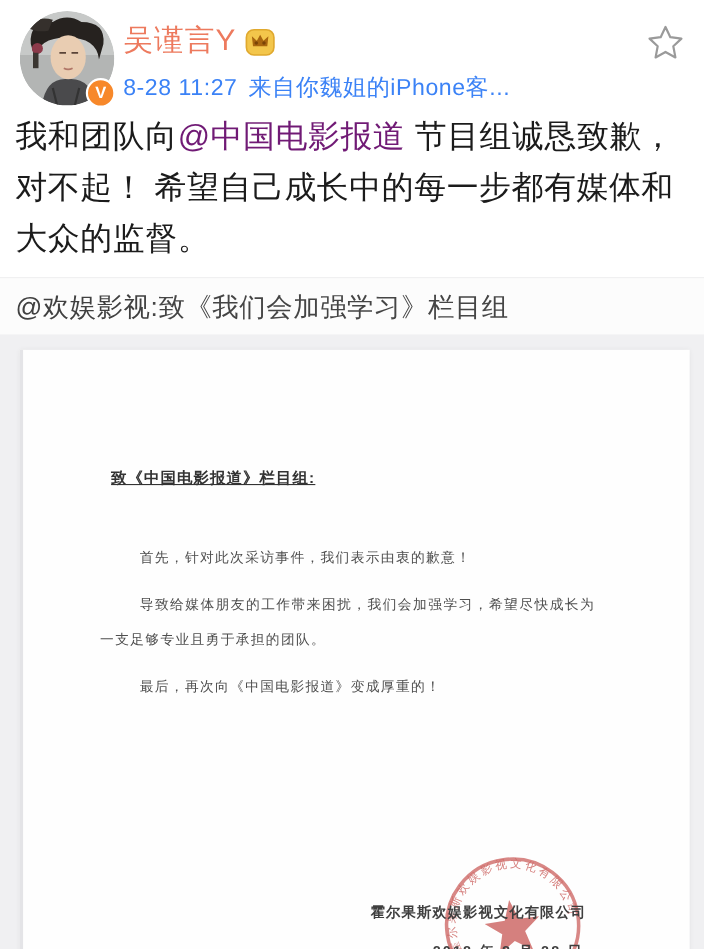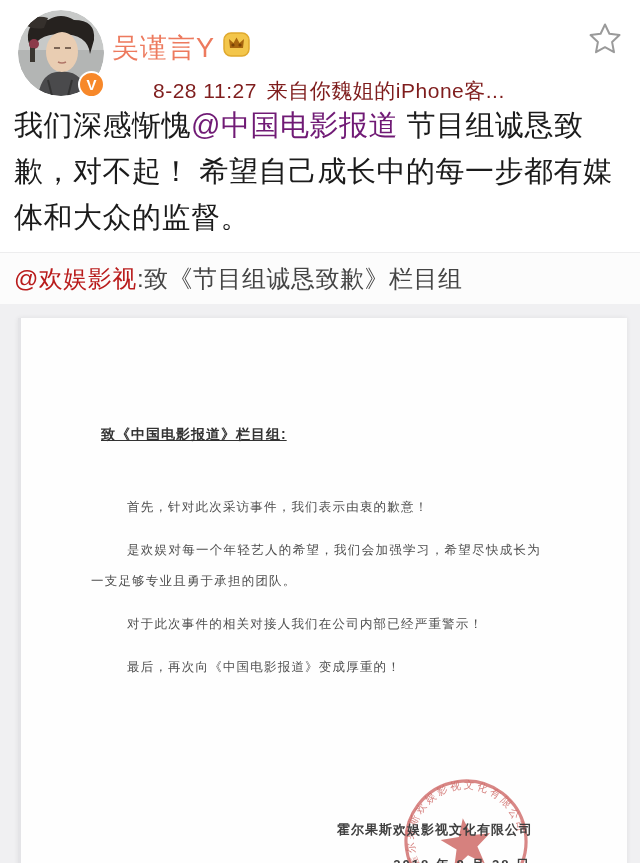--- a/index.html
+++ b/index.html
@@ -17,7 +17,7 @@
              font-size:15px; line-height:23px; text-align:center; }
   .user-meta { position:absolute; left:112px; top:18px; }
   .username-row { display:flex; align-items:center; gap:7px; }
-  .username { color:#ed7a5e; font-size:27px; font-weight:500; letter-spacing:1px;margin-top:12px; }
+  .username { color:#ed7a5e; font-size:27px; font-weight:500; letter-spacing:1px; }
   .vip-crown { width:29px; height:27px; margin-top:2px; }
   .timestamp { margin-top:11px; color:#7f1d1d; font-size:21px; letter-spacing:0.5px;margin-left:41px; }
   .timestamp .src { margin-left:10px; }

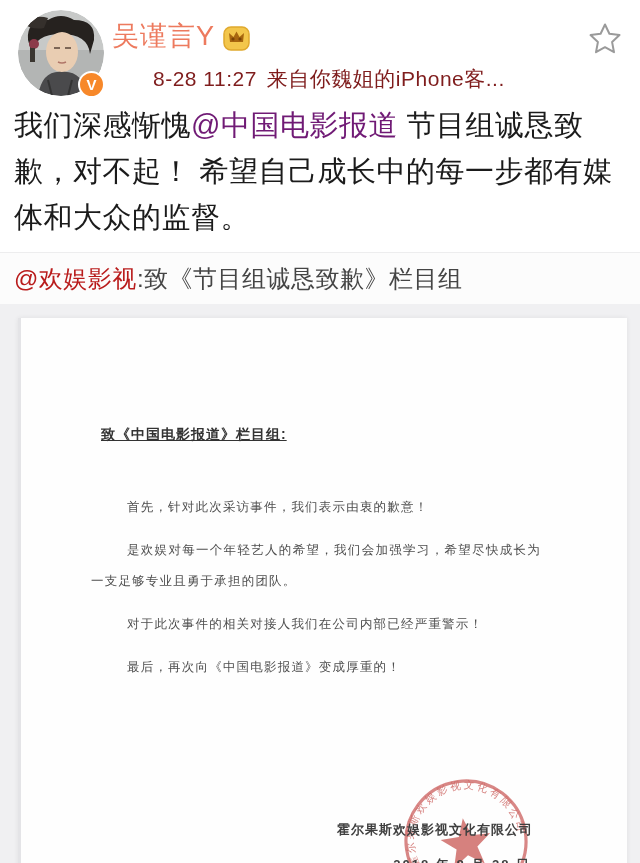--- a/index.html
+++ b/index.html
@@ -19,7 +19,7 @@
   .username-row { display:flex; align-items:center; gap:7px; }
   .username { color:#ed7a5e; font-size:27px; font-weight:500; letter-spacing:1px; }
   .vip-crown { width:29px; height:27px; margin-top:2px; }
-  .timestamp { margin-top:11px; color:#7f1d1d; font-size:21px; letter-spacing:0.5px;margin-left:41px; }
+  .timestamp { margin-top:11px; color:#3b82f6; font-size:21px; letter-spacing:0.5px; }
   .timestamp .src { margin-left:10px; }
   .fav-star { position:absolute; right:16px; top:20px; width:38px; height:38px; }
 

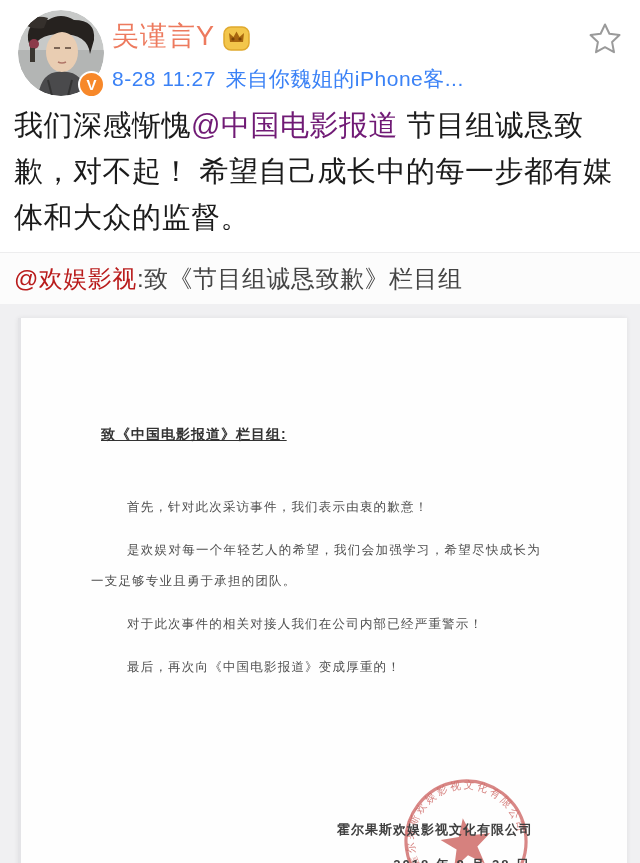--- a/index.html
+++ b/index.html
@@ -98,7 +98,7 @@
     </svg>
   </div>
 
-  <div class="post-text"><span>我们深感惭愧</span><a href="#" class="mention">@中国电影报道</a><span> 节目组诚恳致歉，对不起！ 希望自己成长中的每一步都有媒体和大众的监督。</span></div>
+  <div class="post-text"><span>我和团队向</span><a href="#" class="mention">@中国电影报道</a><span> 节目组诚恳致歉，对不起！ 希望自己成长中的每一步都有媒体和大众的监督。</span></div>
 
   <section class="quote">
     <div class="quote-header"><a href="#" class="mention">@欢娱影视</a><span>:致《节目组诚恳致歉》栏目组</span></div>

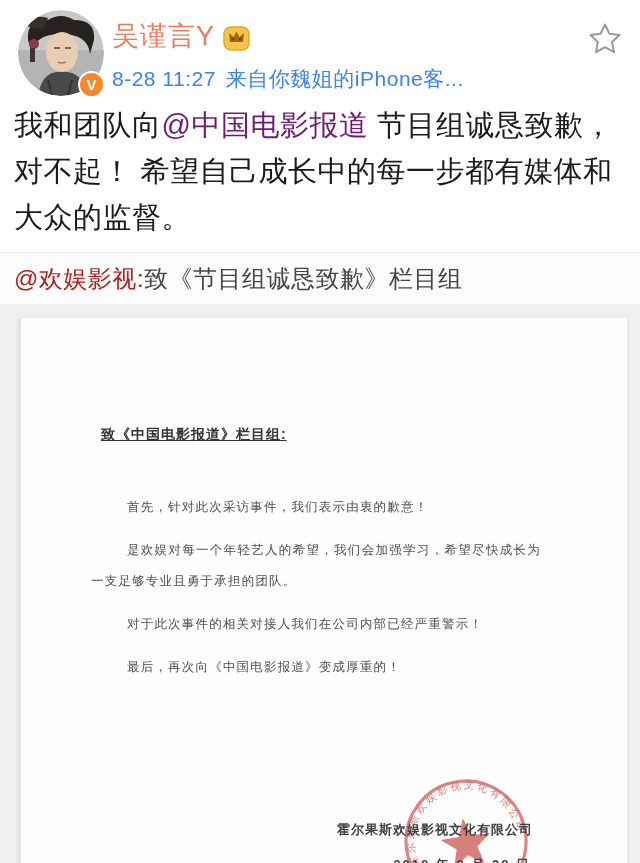--- a/index.html
+++ b/index.html
@@ -30,7 +30,7 @@
   
   .quote { margin-top:12px; border-top:1px solid #ededee; background:#fafafa; height:625px; }
   .quote-header { padding:10px 14px 9px 14px; font-size:24px; letter-spacing:0.5px; color:#454545; background:#fcfcfc; }
-  .quote-header .mention { color:#b91c1c; }
+  .quote-header .mention { color:#404040; }
 
   .letter-photo { background:#f0f0f2; padding:14px 13px 0 18px; height:581px; }
   .letter-page { position:relative; width:609px; height:567px; background:#fefefe;

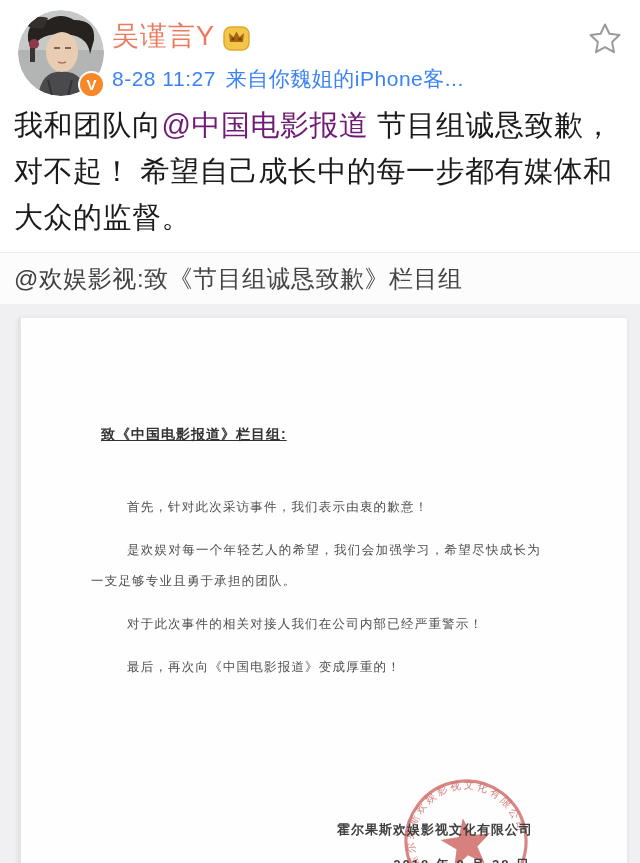--- a/index.html
+++ b/index.html
@@ -101,7 +101,7 @@
   <div class="post-text"><span>我和团队向</span><a href="#" class="mention">@中国电影报道</a><span> 节目组诚恳致歉，对不起！ 希望自己成长中的每一步都有媒体和大众的监督。</span></div>
 
   <section class="quote">
-    <div class="quote-header"><a href="#" class="mention">@欢娱影视</a><span>:致《节目组诚恳致歉》栏目组</span></div>
+    <div class="quote-header"><a href="#" class="mention">@欢娱影视</a><span>:致《我们会加强学习》栏目组</span></div>
 
     <div class="letter-photo">
       <div class="letter-page">

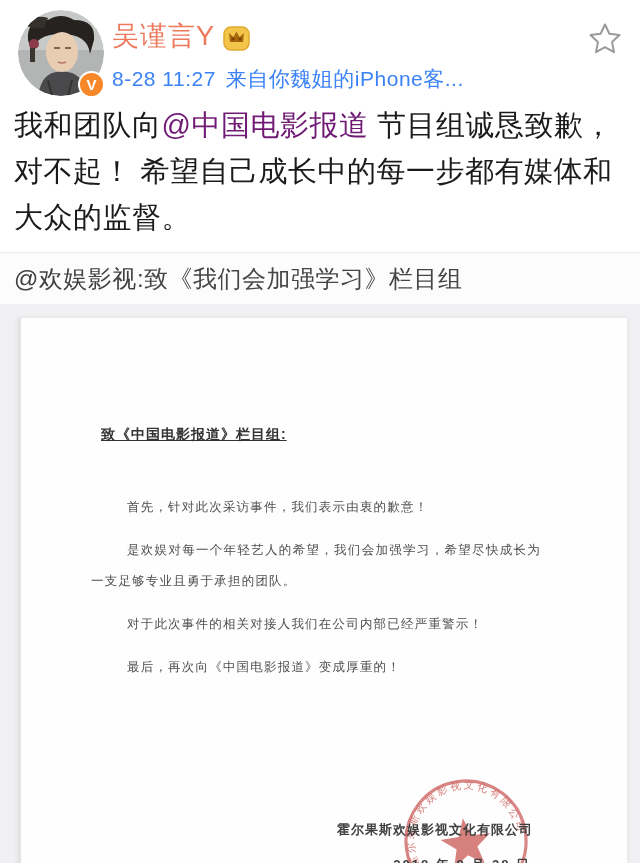--- a/index.html
+++ b/index.html
@@ -109,7 +109,7 @@
           <h3 class="letter-title">致《中国电影报道》栏目组:</h3>
           <div>
               <p class="letter-para">首先，针对此次采访事件，我们表示由衷的歉意！</p>
-              <p class="letter-para">是欢娱对每一个年轻艺人的希望，我们会加强学习，希望尽快成长为一支足够专业且勇于承担的团队。</p>
+              <p class="letter-para">导致给媒体朋友的工作带来困扰，我们会加强学习，希望尽快成长为一支足够专业且勇于承担的团队。</p>
               <p class="letter-para">对于此次事件的相关对接人我们在公司内部已经严重警示！</p>
               <p class="letter-para">最后，再次向《中国电影报道》变成厚重的！</p>
             </div>

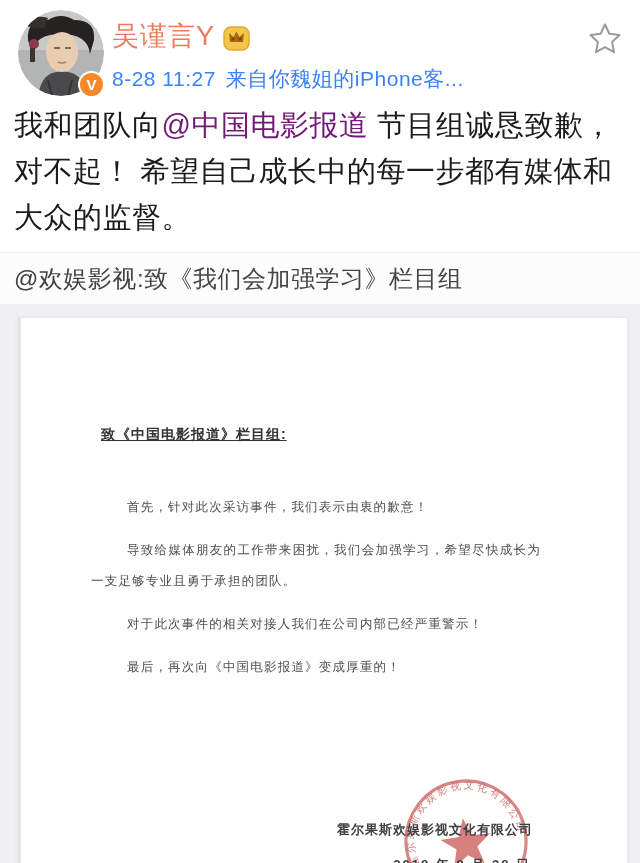--- a/index.html
+++ b/index.html
@@ -110,7 +110,6 @@
           <div>
               <p class="letter-para">首先，针对此次采访事件，我们表示由衷的歉意！</p>
               <p class="letter-para">导致给媒体朋友的工作带来困扰，我们会加强学习，希望尽快成长为一支足够专业且勇于承担的团队。</p>
-              <p class="letter-para">对于此次事件的相关对接人我们在公司内部已经严重警示！</p>
               <p class="letter-para">最后，再次向《中国电影报道》变成厚重的！</p>
             </div>
         </div>

